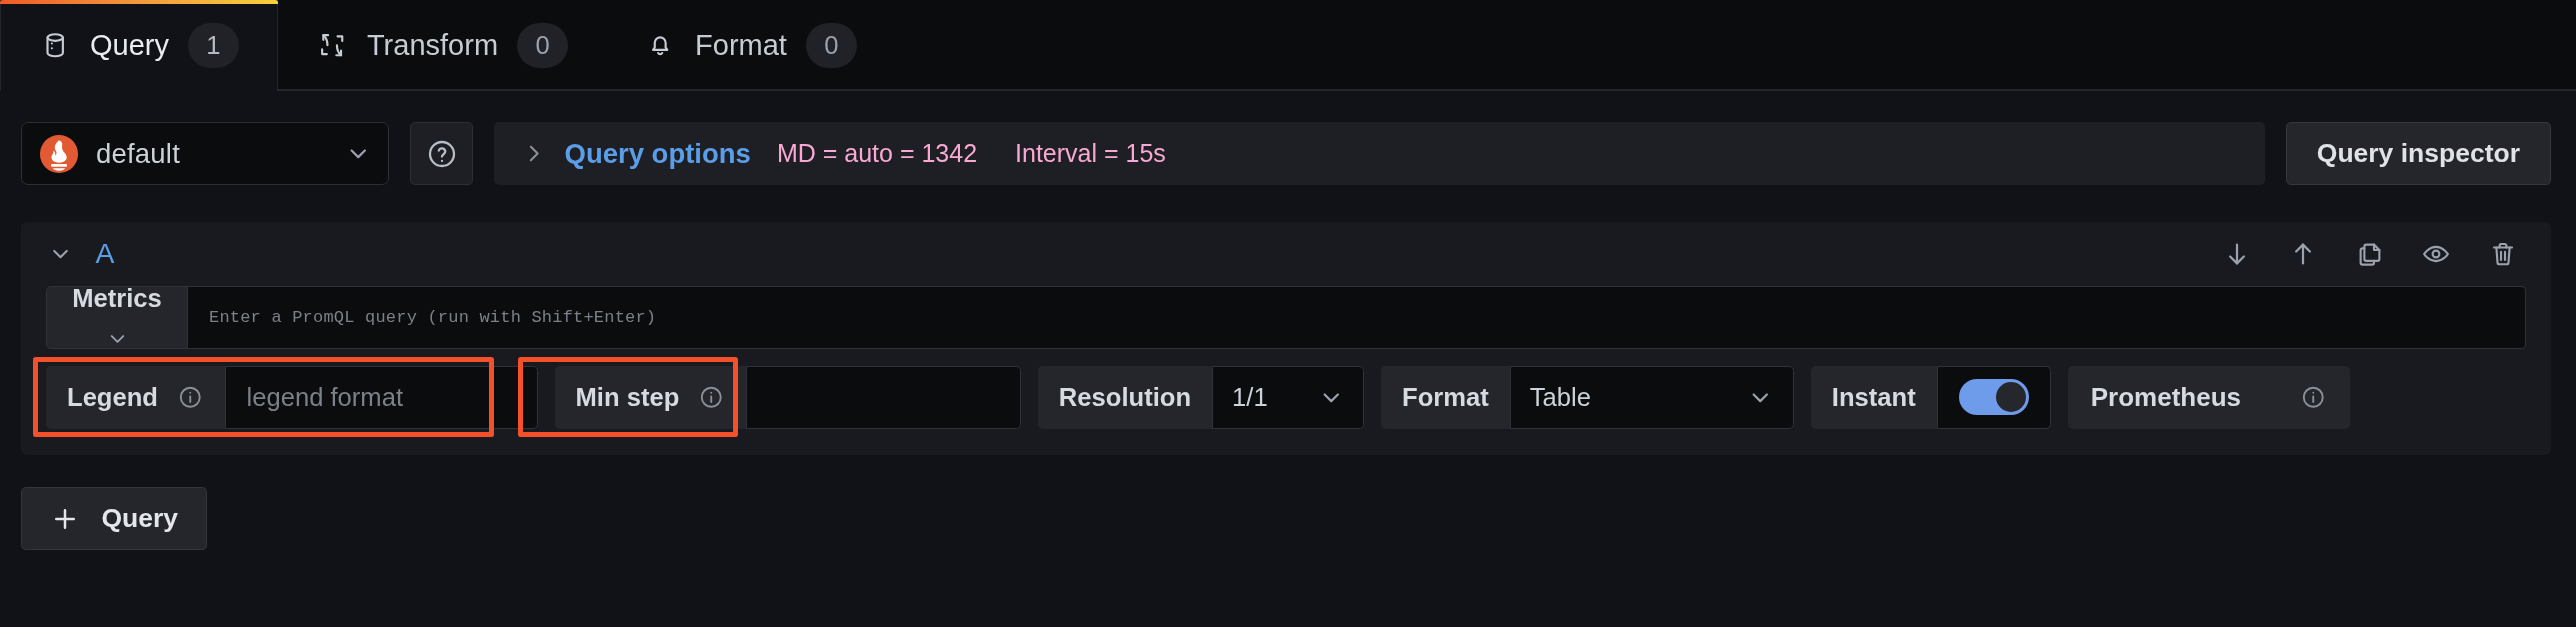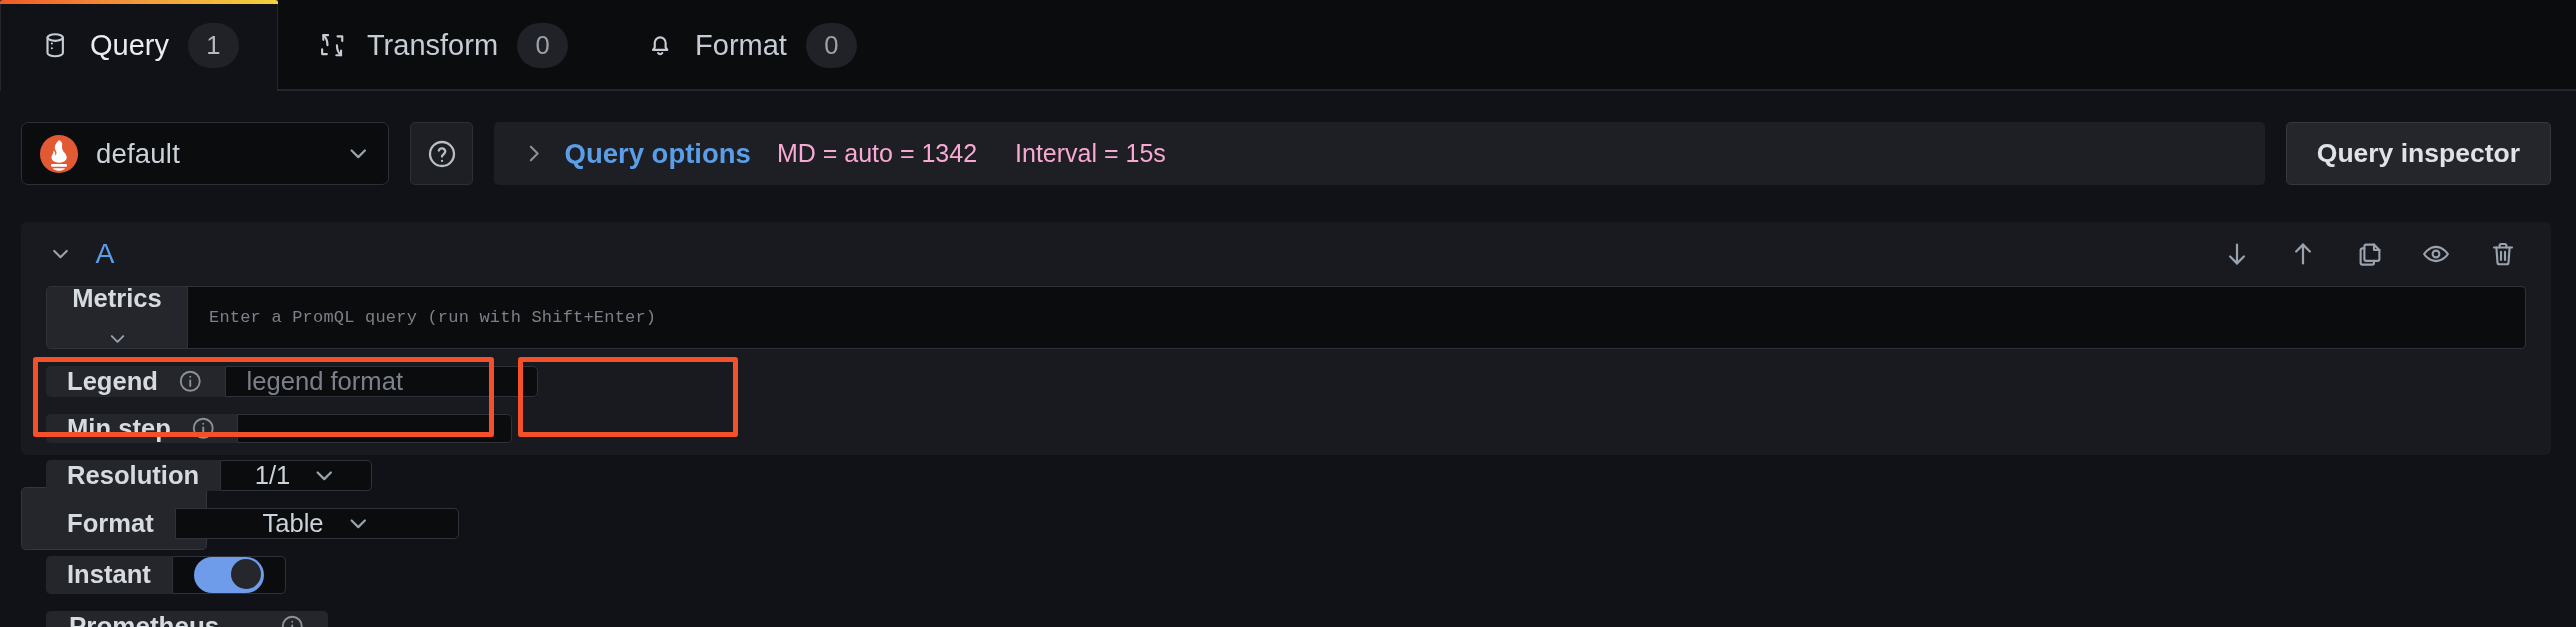--- a/index.html
+++ b/index.html
@@ -389,7 +389,7 @@
   #hl-format { left: -13.3px; top: -8.5px; width: 461px; height: 80px; }
   #hl-instant { left: 472px; top: -8.5px; width: 220px; height: 80px; }
 
-  .hl-anchor { position: relative; flex-direction: column; }
+  .hl-anchor { position: relative; }
 
   
   .addrow {

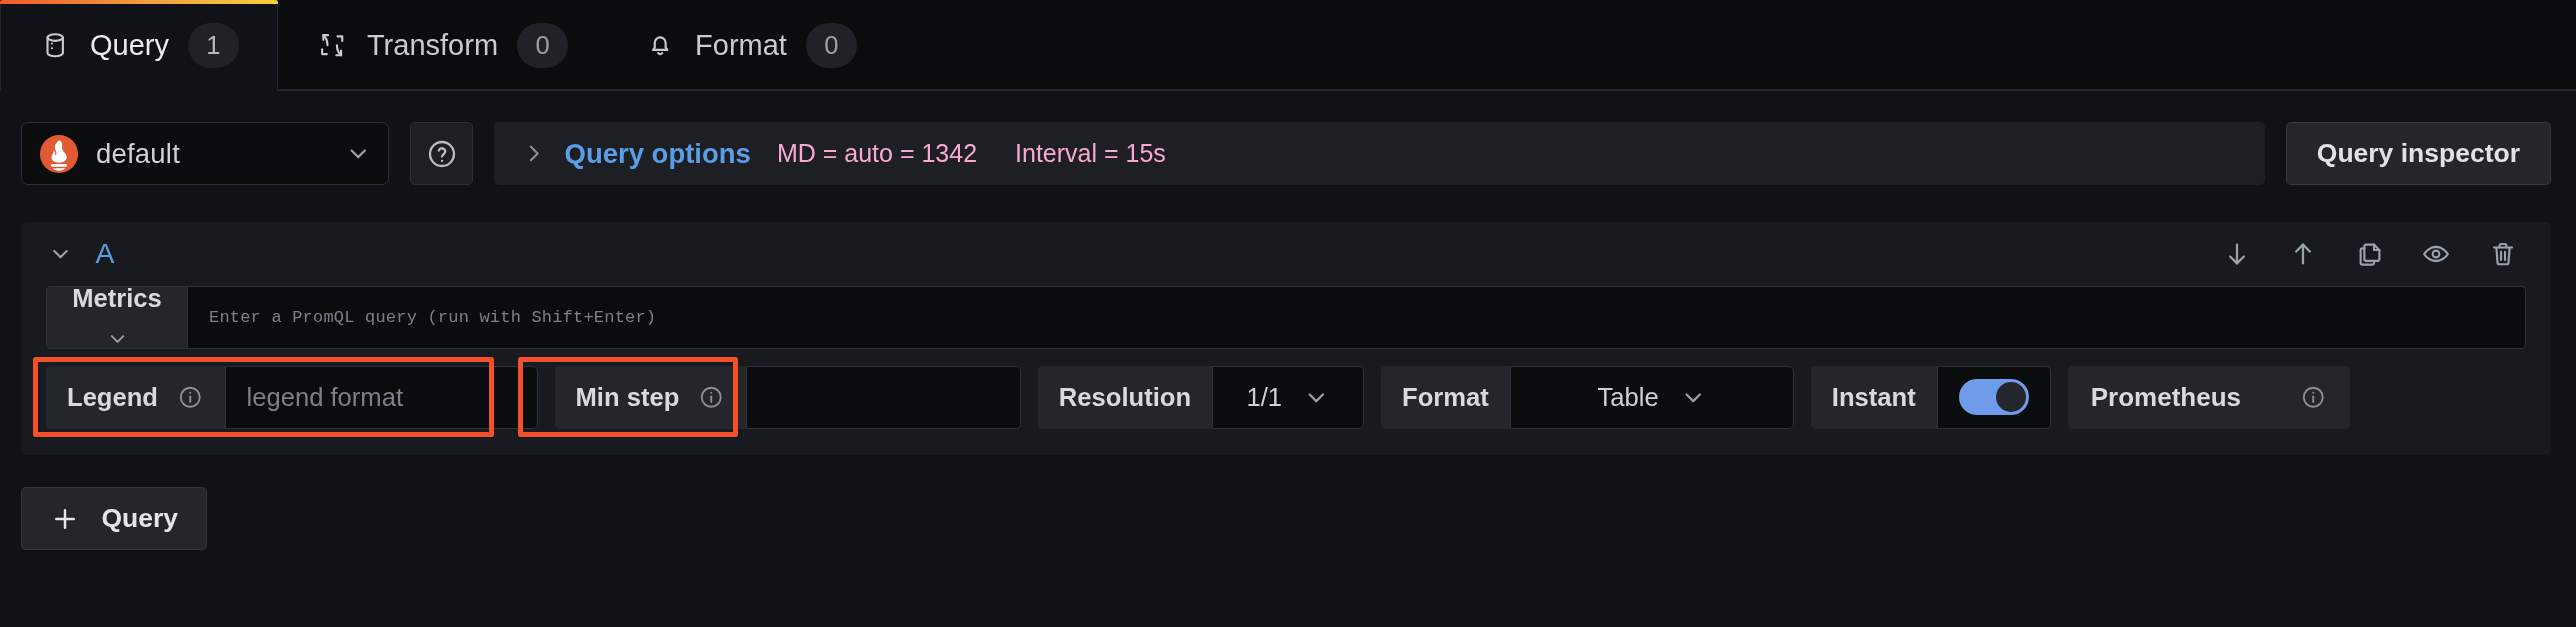--- a/index.html
+++ b/index.html
@@ -324,7 +324,7 @@
     border-radius: 0 4.7px 4.7px 0;
     display: flex;
     align-items: center;
-    justify-content: center;
+    justify-content: space-between;
     padding: 0 19px;
     color: #ccd2d9;
     font-size: 25.6px;

